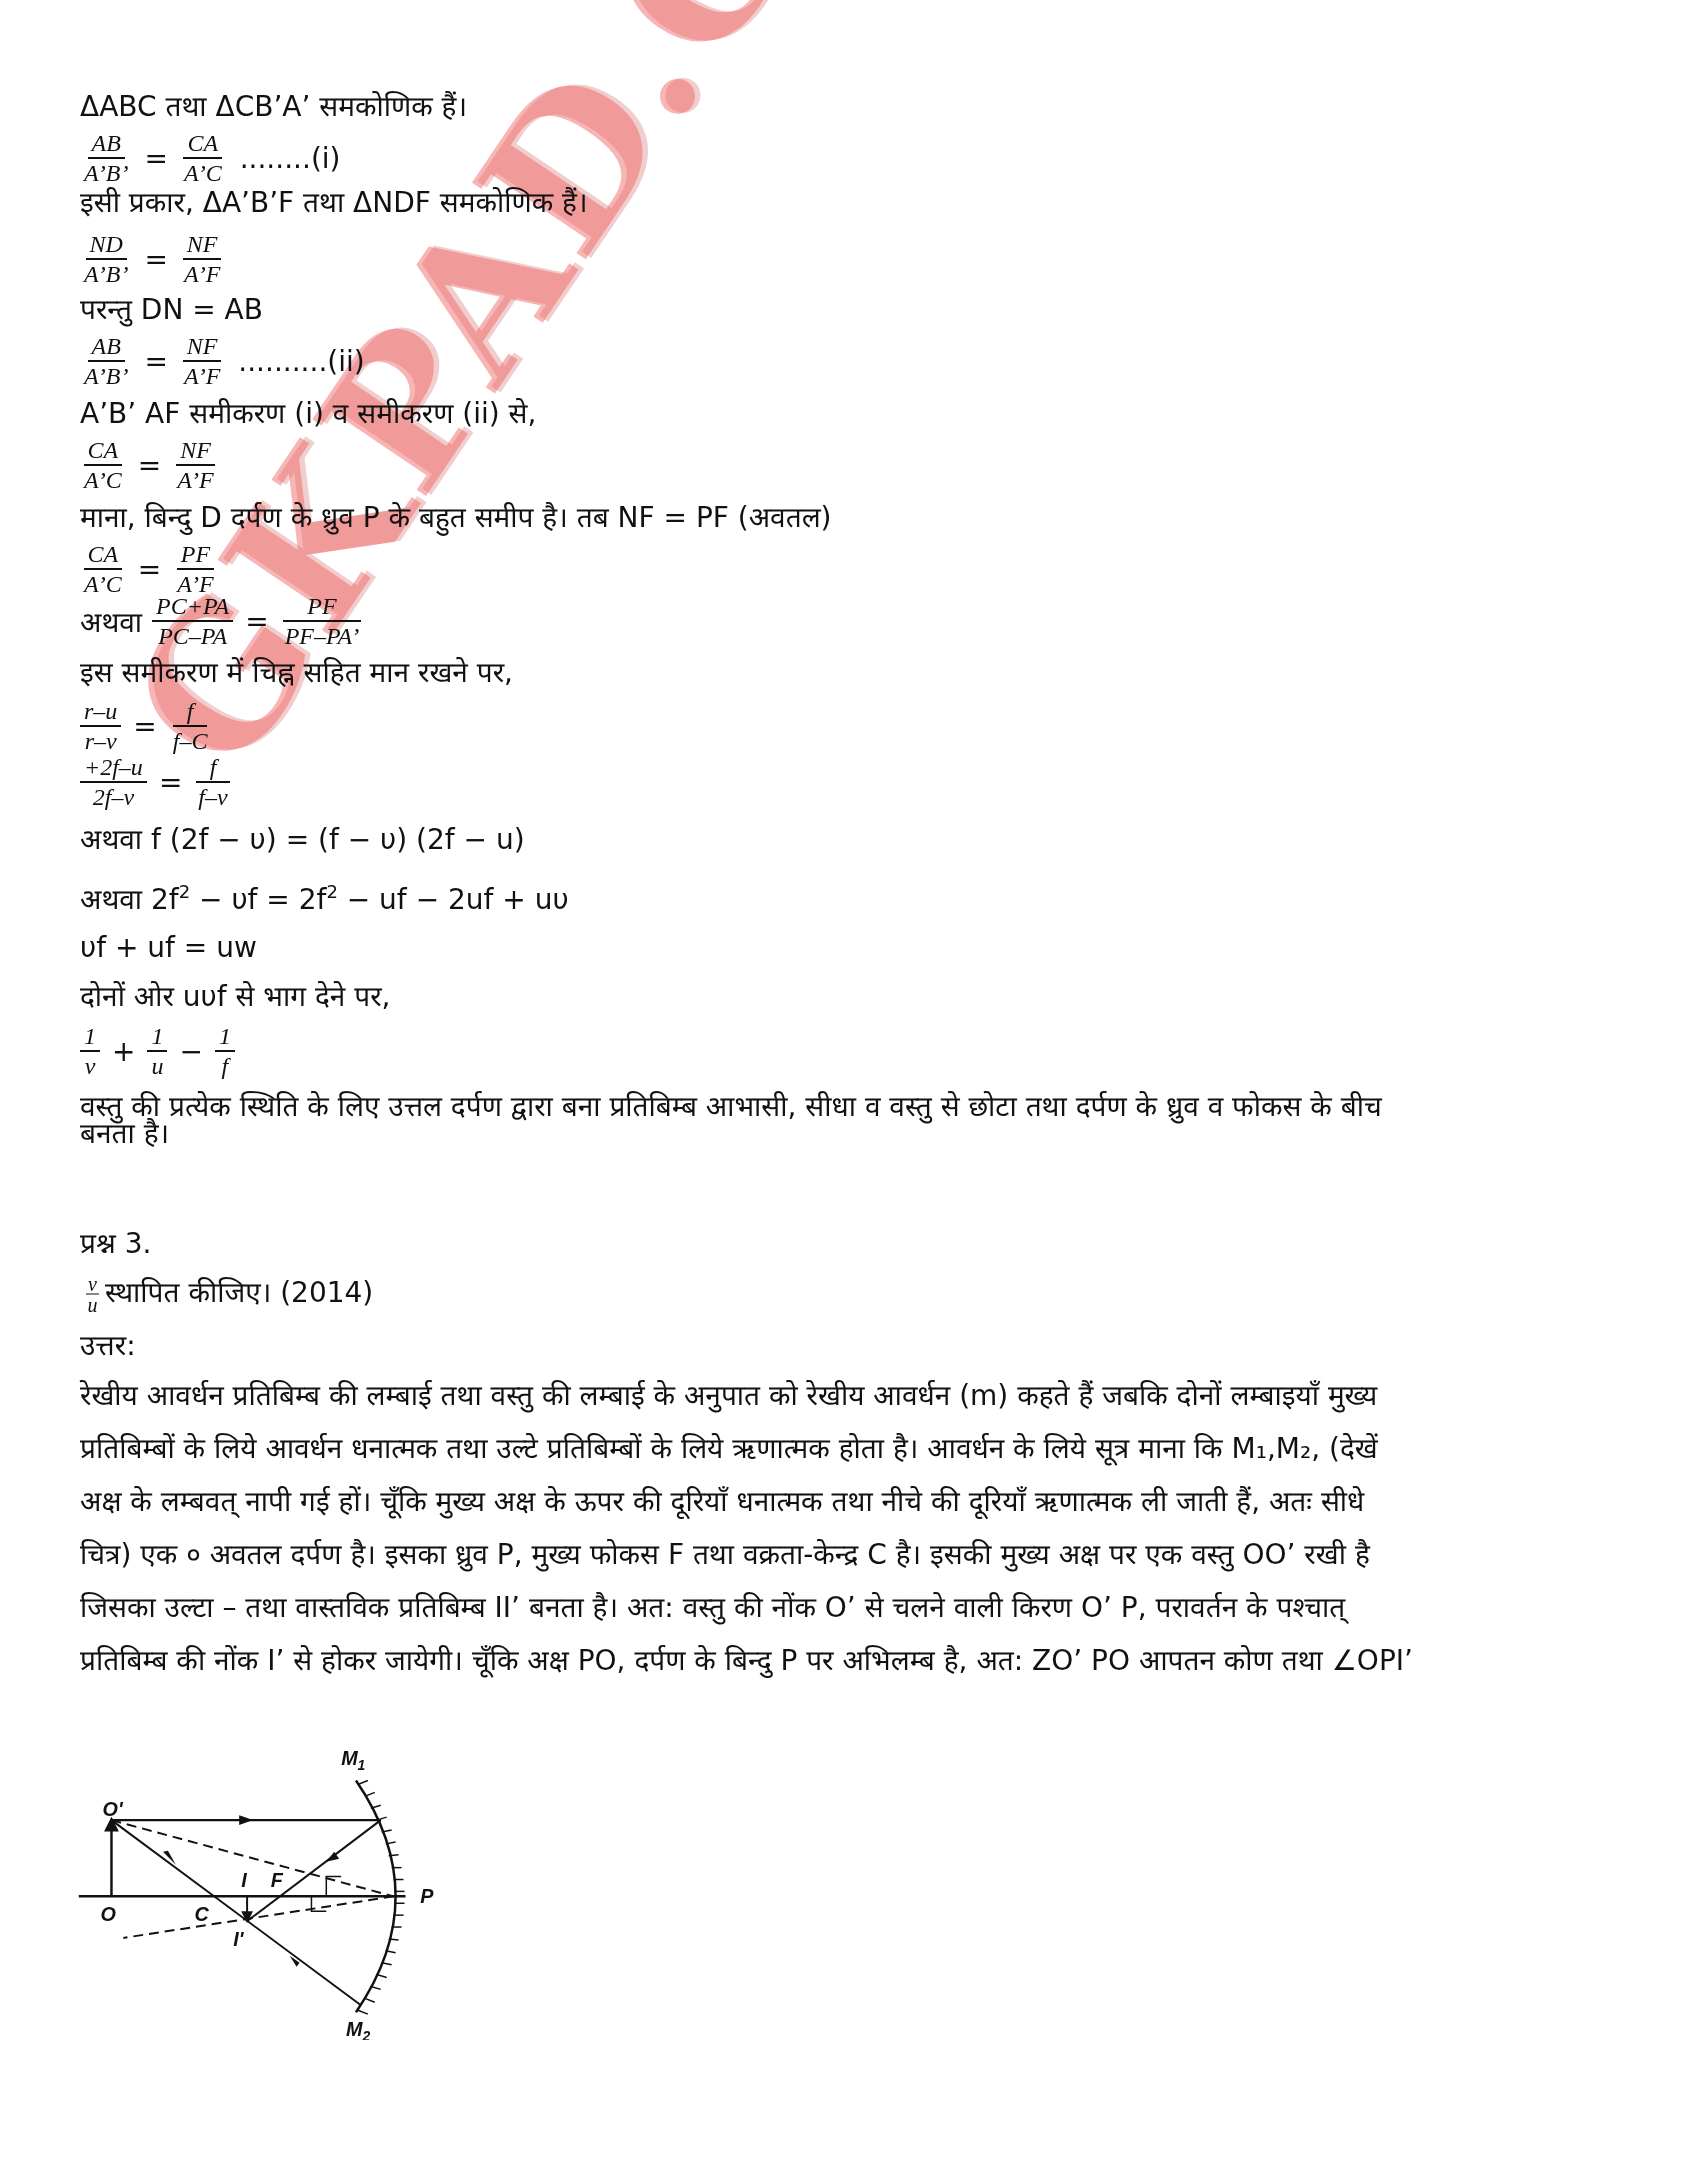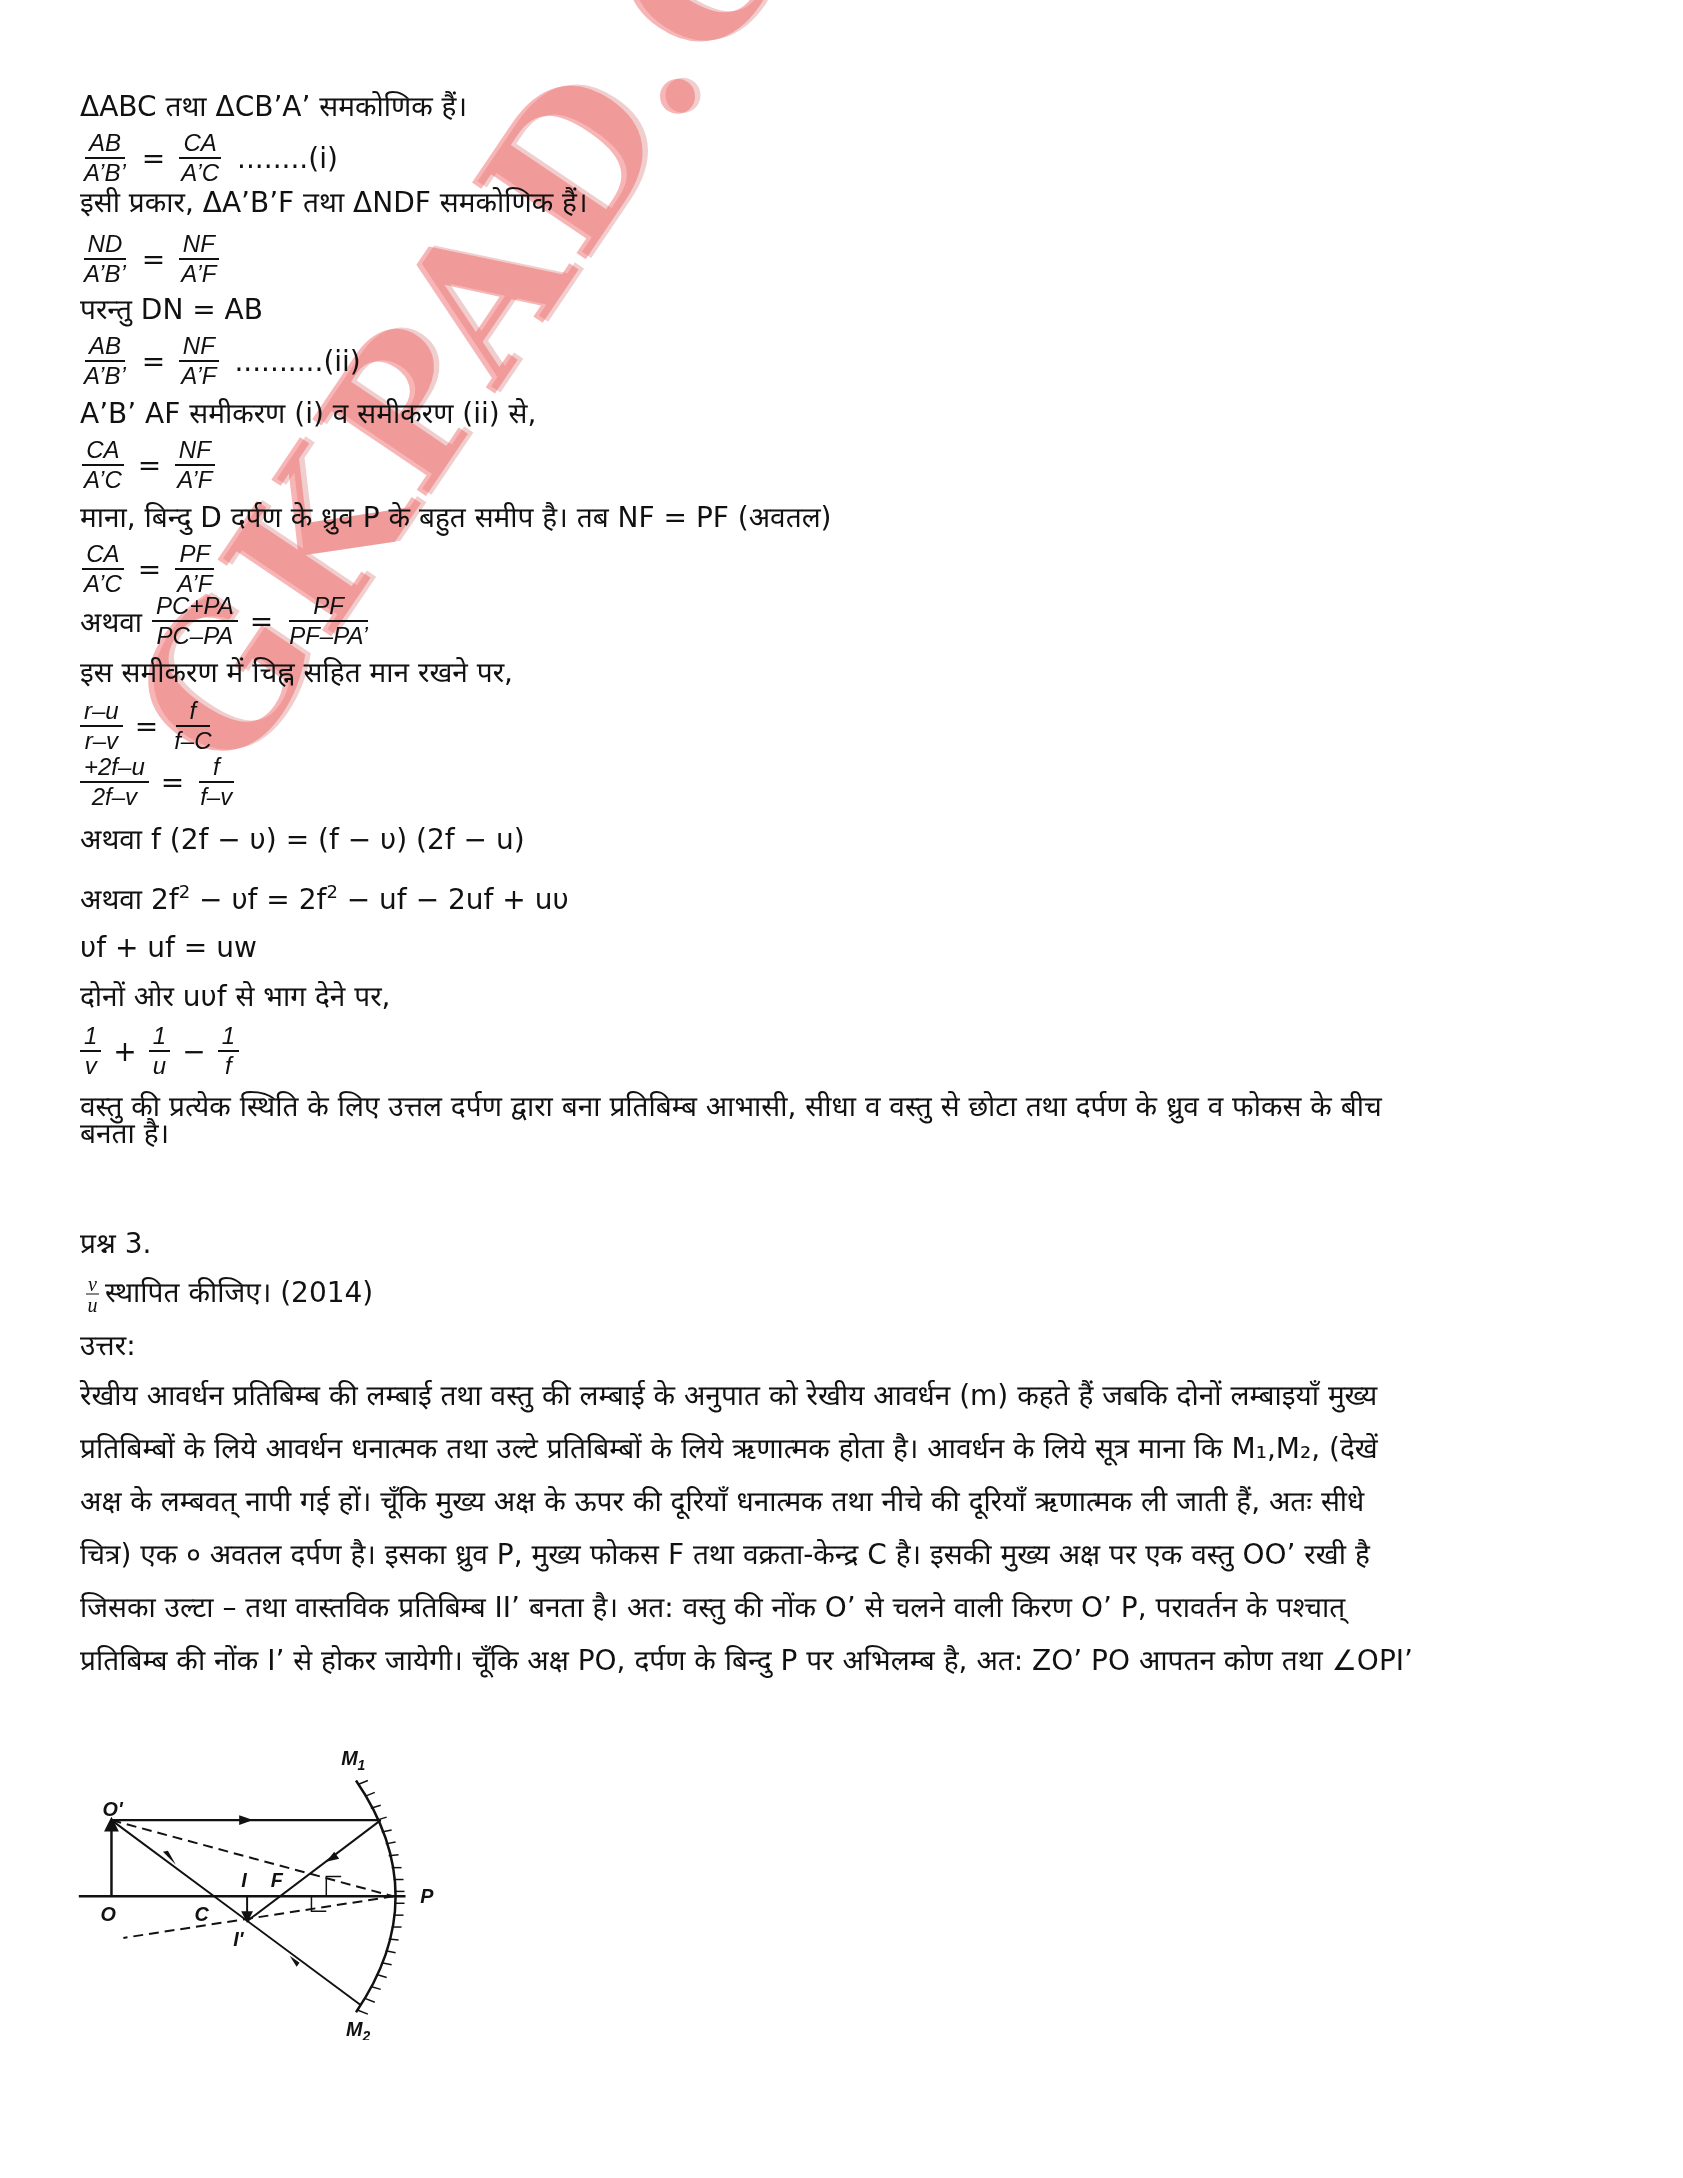--- a/index.html
+++ b/index.html
@@ -10,7 +10,7 @@
   .frac-row { position: absolute; left: 80px; transform: translateY(-50%); display: flex; align-items: center;
               font-size: 28px; white-space: nowrap; }
   .frac { display: inline-flex; flex-direction: column; align-items: center; vertical-align: middle;
-          font-family: Liberation Sans, sans-serif; font-style: italic; font-size: 24px; line-height: 24px; }
+          font-family: Liberation Serif, serif; font-style: italic; font-size: 24px; line-height: 24px; }
   .frac .num { padding: 0 4px 2px; border-bottom: 2px solid #111; }
   .frac .den { padding: 2px 4px 0; }
   .op { margin: 0 12px; font-size: 28px; }

